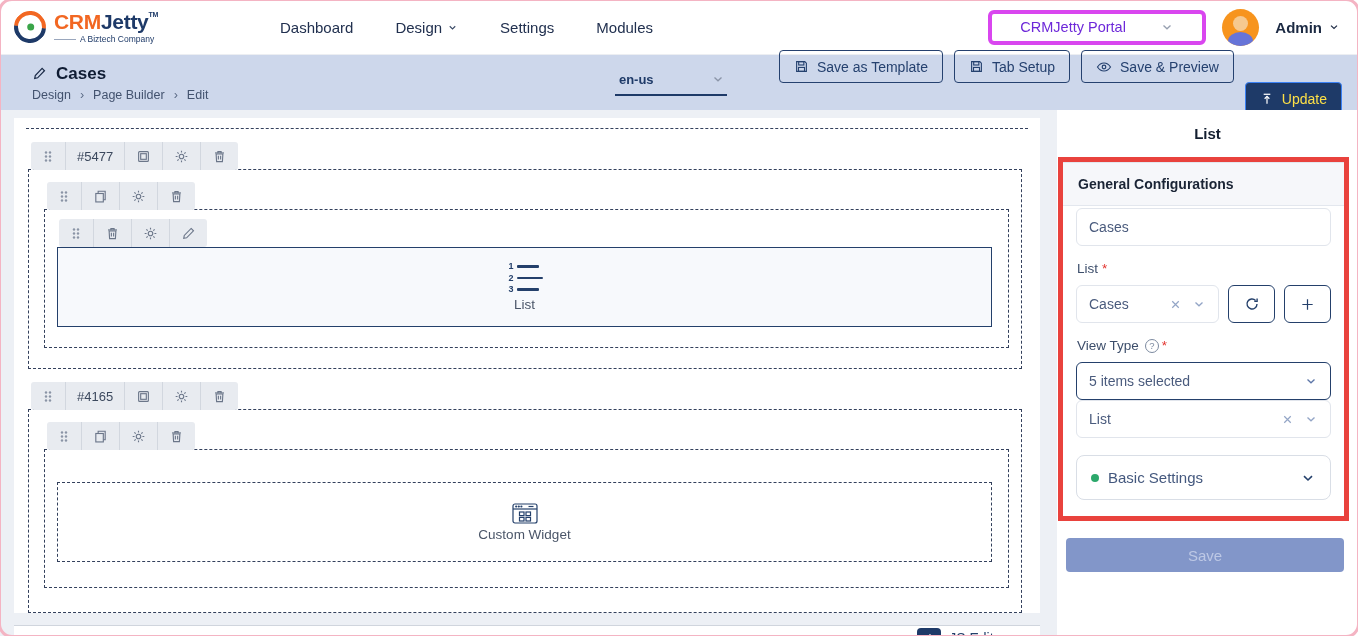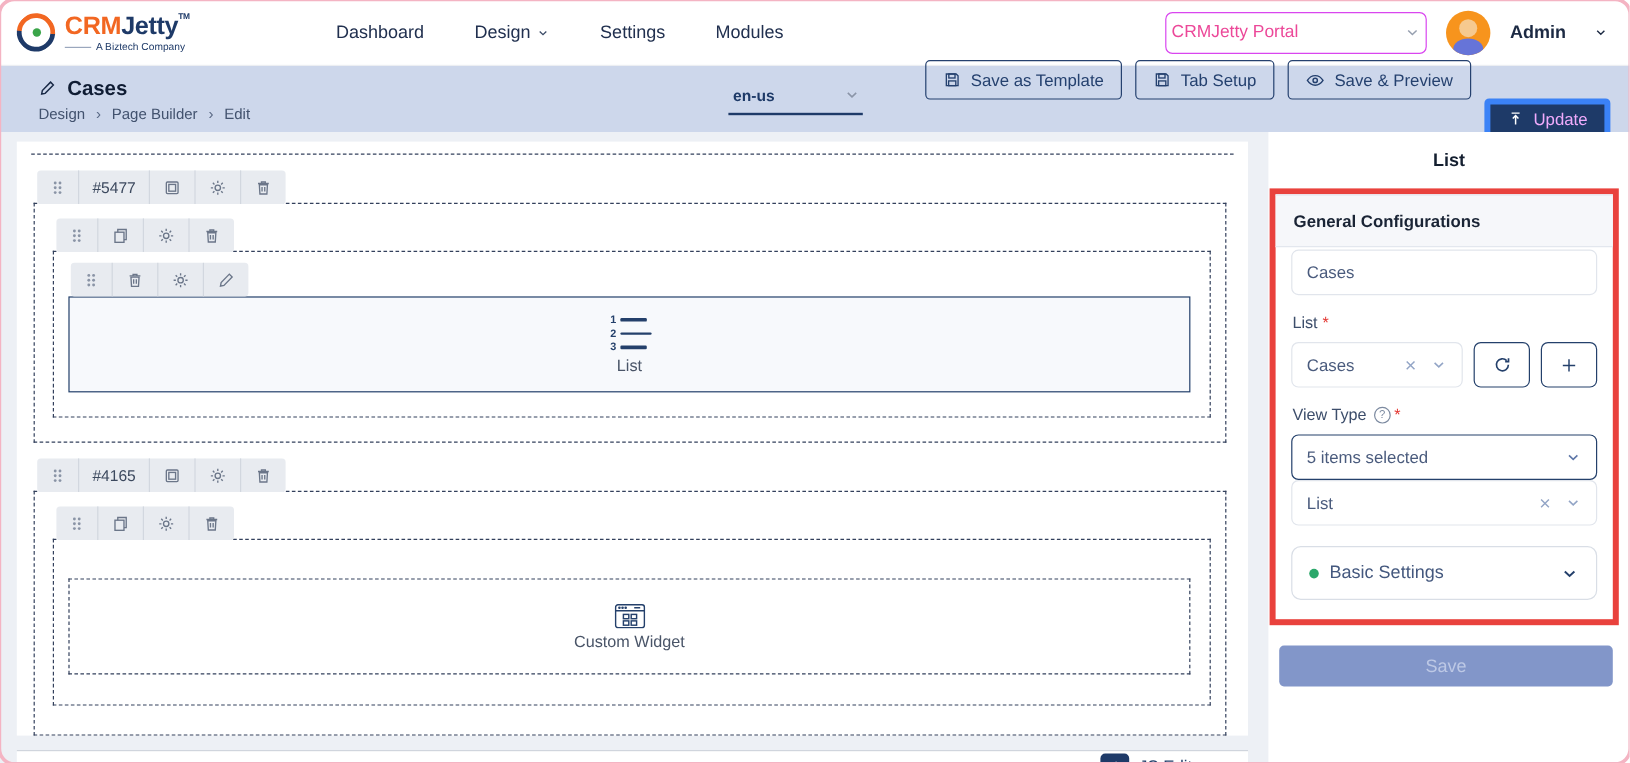--- a/index.html
+++ b/index.html
@@ -24,7 +24,7 @@
   .nav-links { display:flex; gap:42px; margin-left:26px; }
   .nav-link { font-size:15px; color:#21304f; display:flex; align-items:center; gap:5px; cursor:pointer; }
   .nav-right { margin-left:auto; display:flex; align-items:center; gap:16px; }
-  .portal-select { width:218px; height:35px; border:1px solid #d946ef; border-radius:6px; display:flex; align-items:center; justify-content:space-between; padding:0 4px; font-size:14.5px; color:#ec4899; background:#fff; cursor:pointer; }
+  .portal-select { width:218px; height:35px; border:4px solid #d946ef; border-radius:6px; display:flex; align-items:center; justify-content:space-between; padding:0 28px; font-size:14.5px; color:#6d28d9; background:#fff; cursor:pointer; }
   .avatar { width:37px; height:37px; border-radius:50%; background:#f7941d; position:relative; overflow:hidden; }
   .avatar::before { content:""; position:absolute; left:11px; top:7px; width:15px; height:15px; border-radius:50%; background:#f6c98f; }
   .avatar::after { content:""; position:absolute; left:6px; top:23px; width:25px; height:18px; border-radius:50% 50% 0 0; background:#6674d8; }

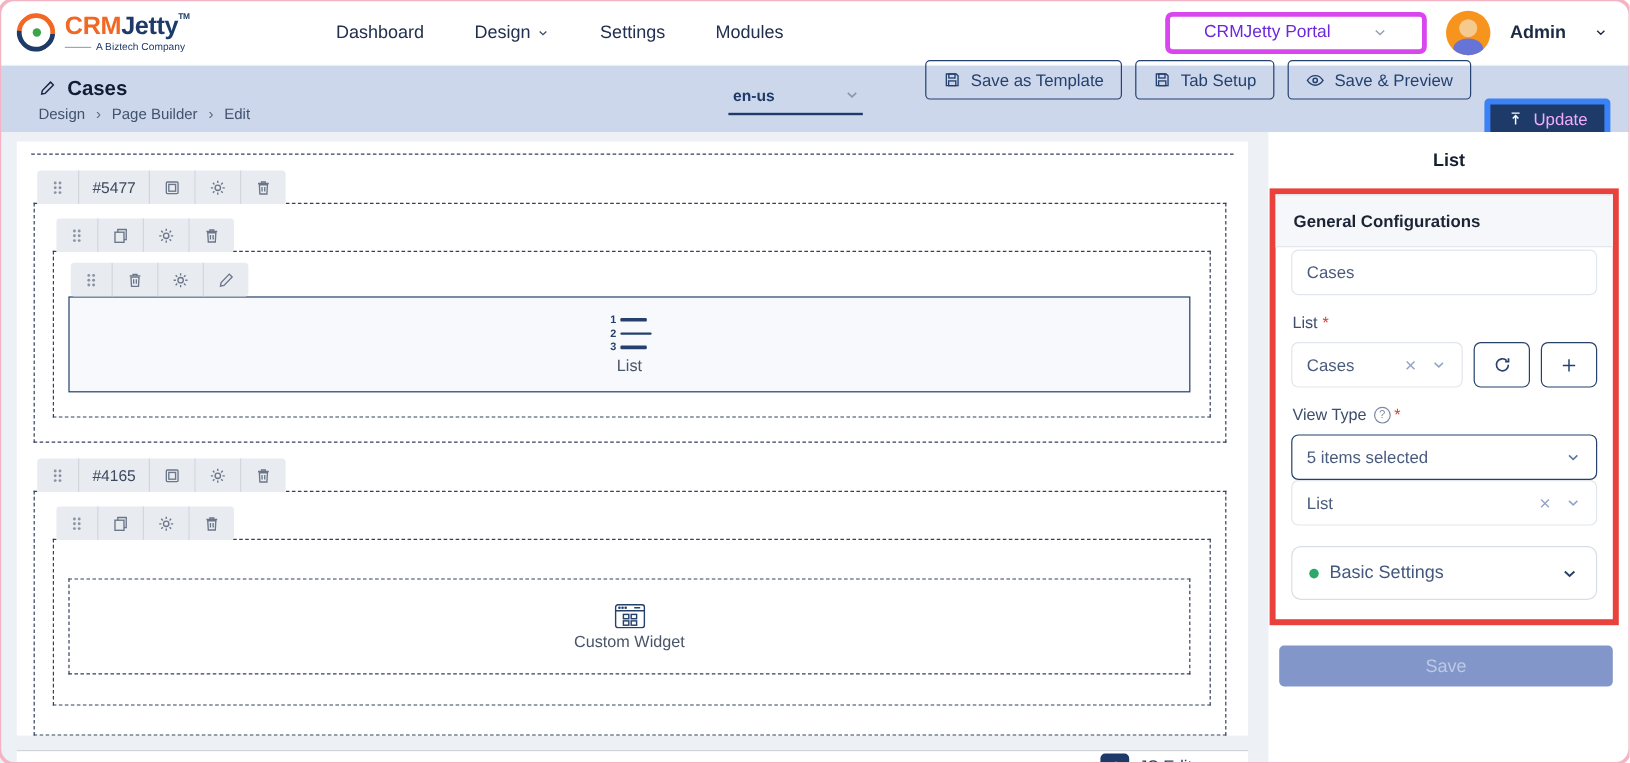--- a/index.html
+++ b/index.html
@@ -28,7 +28,7 @@
   .avatar { width:37px; height:37px; border-radius:50%; background:#f7941d; position:relative; overflow:hidden; }
   .avatar::before { content:""; position:absolute; left:11px; top:7px; width:15px; height:15px; border-radius:50%; background:#f6c98f; }
   .avatar::after { content:""; position:absolute; left:6px; top:23px; width:25px; height:18px; border-radius:50% 50% 0 0; background:#6674d8; }
-  .admin { display:flex; align-items:center; gap:23px; font-size:15px; font-weight:bold; color:#1c2a43; cursor:pointer; }
+  .admin { display:flex; align-items:center; gap:6px; font-size:15px; font-weight:bold; color:#1c2a43; cursor:pointer; }
 
   
   .page-header { height:55px; background:#cdd7eb; display:flex; align-items:center; padding:0 16px 0 32px; }

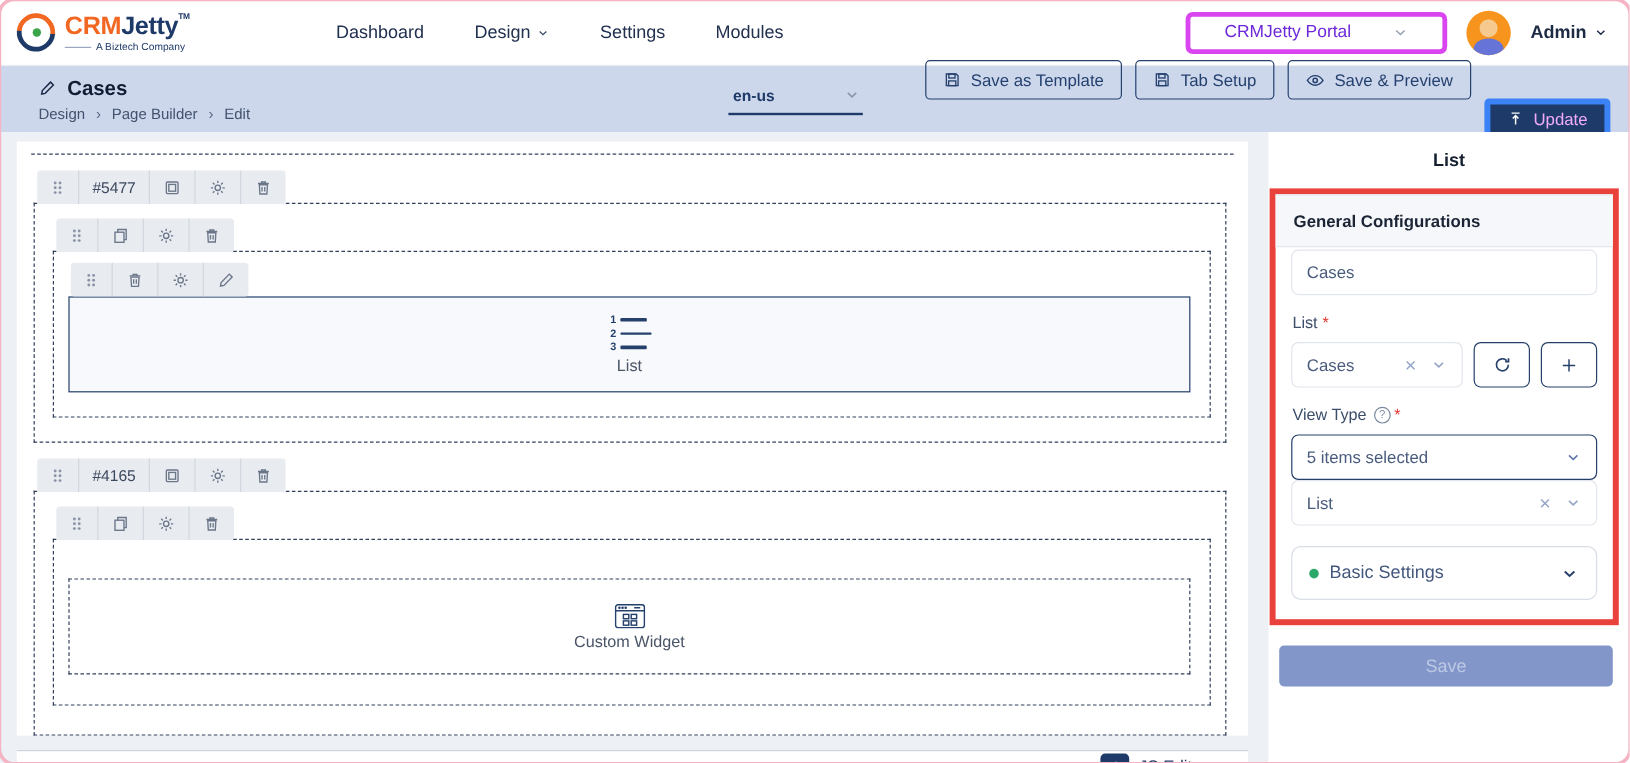--- a/index.html
+++ b/index.html
@@ -42,7 +42,7 @@
   .hdr-buttons { display:flex; gap:11px; margin-left:52px; }
   .btn { height:33px; border-radius:4px; display:flex; align-items:center; gap:8px; padding:11px 14px; font-size:14px; cursor:pointer; white-space:nowrap; }
   .btn-outline { border:1px solid #25416f; color:#25416f; background:transparent; }
-  .btn-primary { border:5px solid #3b82f6; background:#1e3a68; color:#f0abfc;margin-top:32px; }
+  .btn-primary { border:1px solid #3b82f6; background:#1e3a68; color:#fde047;margin-top:32px; }
 
   
   .main { display:flex; height:526px; background:#edf0f5; }

